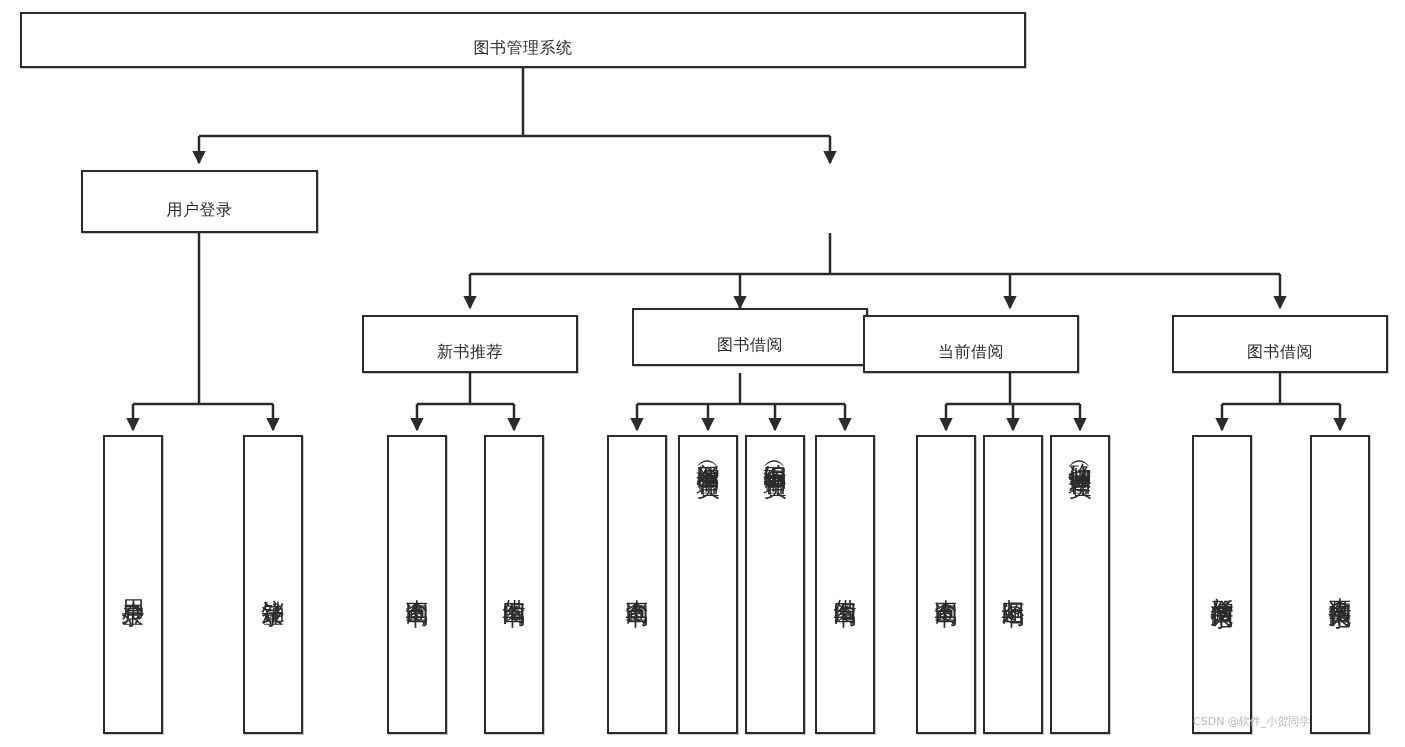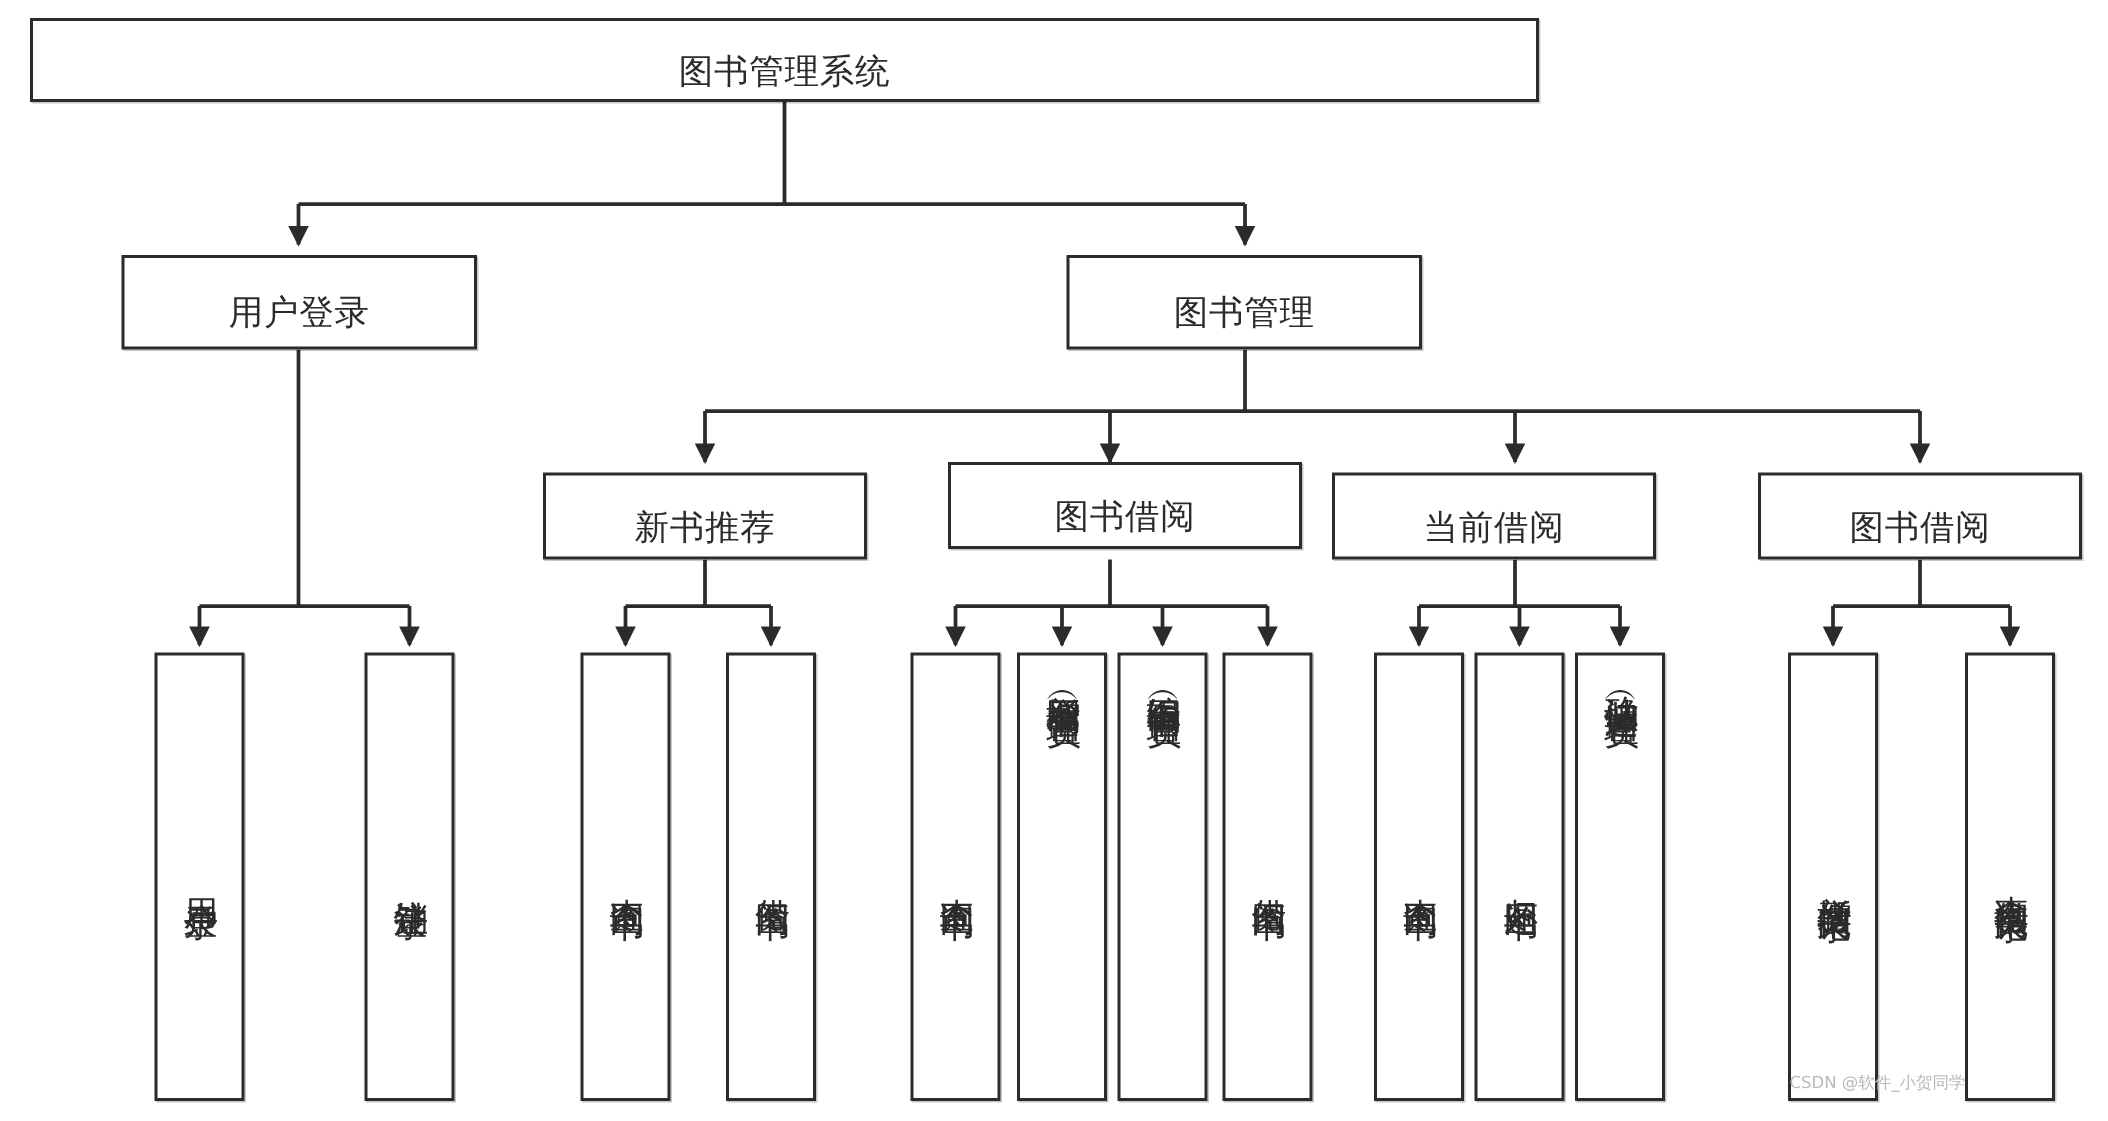--- a/index.html
+++ b/index.html
@@ -44,7 +44,7 @@
     letter-spacing: 0.5px;
   }
   .node.horizontal .label {
-    font-size: 23px;
+    font-size: 16px;
     margin-top: 17px;
   }
   .node.vertical {

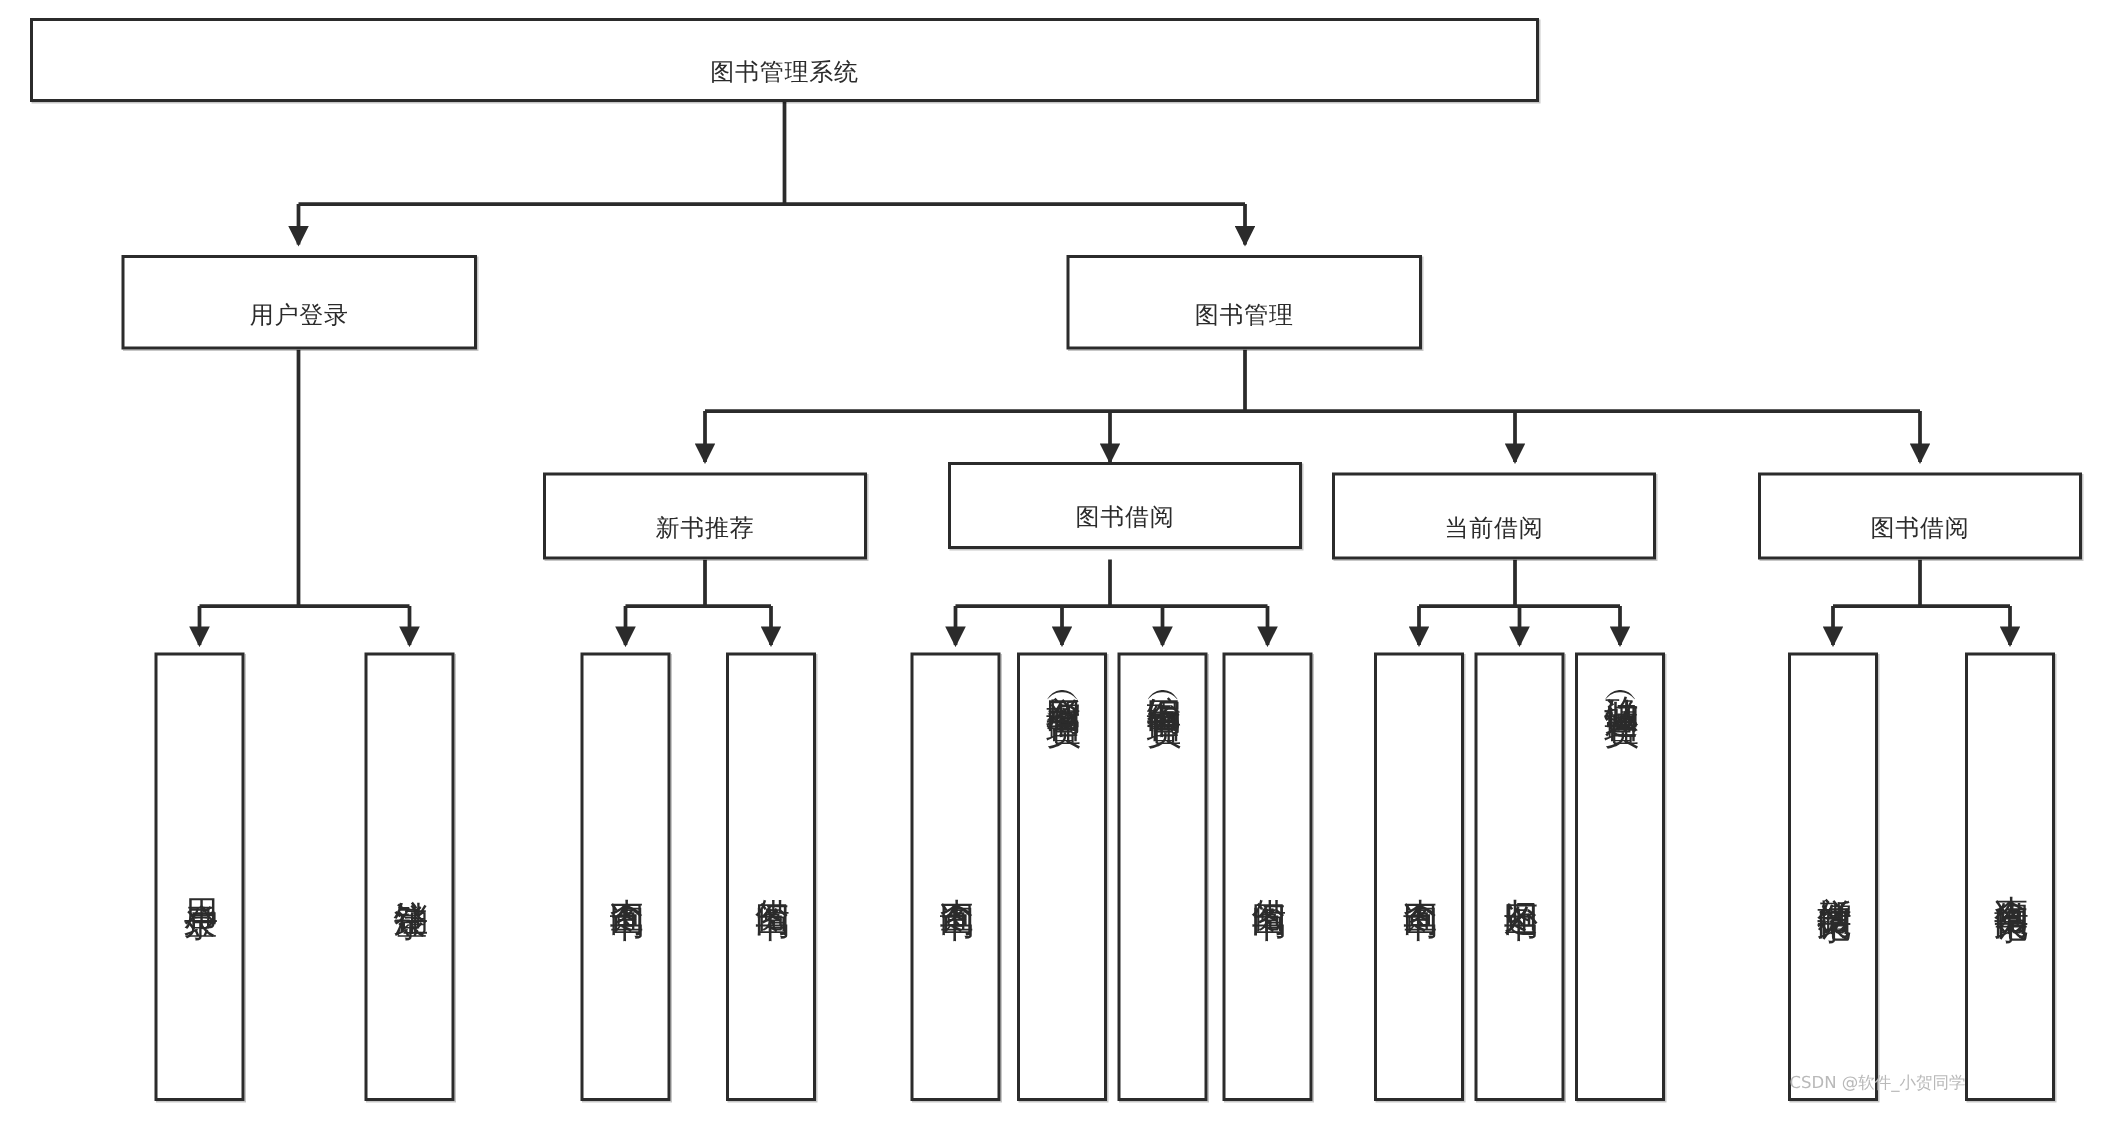--- a/index.html
+++ b/index.html
@@ -136,9 +136,6 @@
   <div class="node horizontal" style="left:81px; top:170px; width:237px; height:63px;">
     <span class="label">用户登录</span>
   </div>
-  <div class="node horizontal" style="left:711px; top:170px; width:237px; height:63px;">
-    <span class="label">图书管理</span>
-  </div>
 
   <div class="node horizontal" style="left:362px; top:315px; width:216px; height:58px;">
     <span class="label">新书推荐</span>

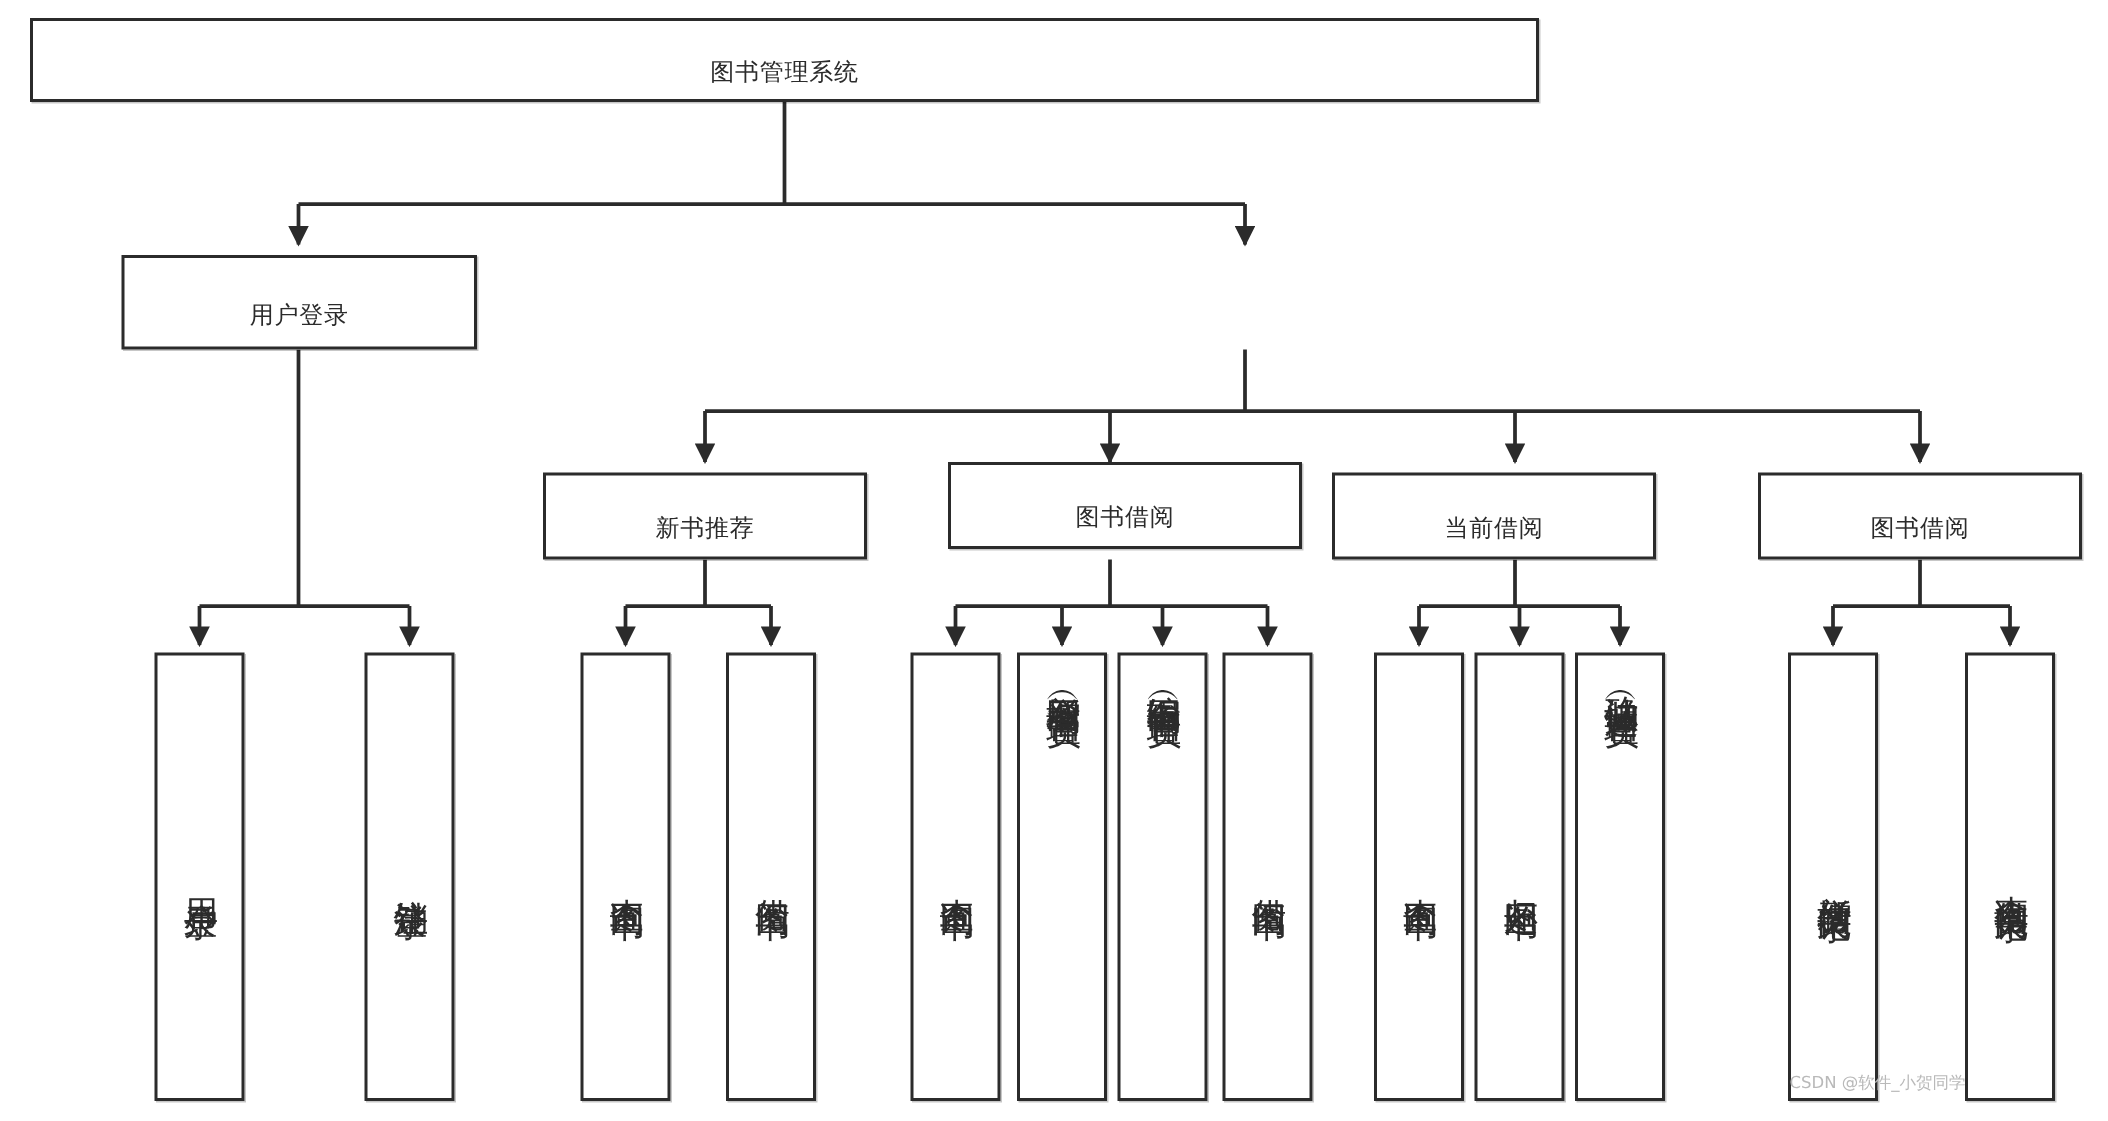--- a/index.html
+++ b/index.html
@@ -143,7 +143,7 @@
   <div class="node horizontal" style="left:632px; top:308px; width:236px; height:58px;">
     <span class="label">图书借阅</span>
   </div>
-  <div class="node horizontal" style="left:888px; top:315px; width:216px; height:58px;">
+  <div class="node horizontal" style="left:863px; top:315px; width:216px; height:58px;">
     <span class="label">当前借阅</span>
   </div>
   <div class="node horizontal" style="left:1172px; top:315px; width:216px; height:58px;">

